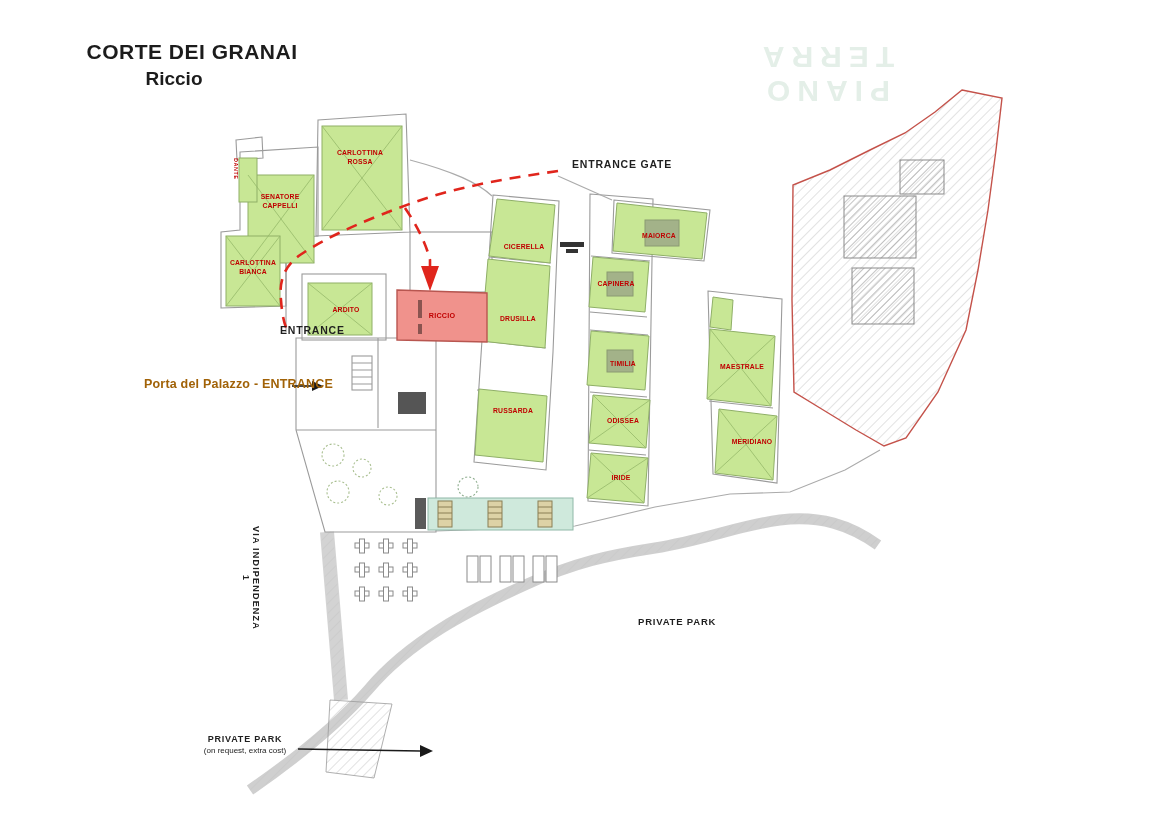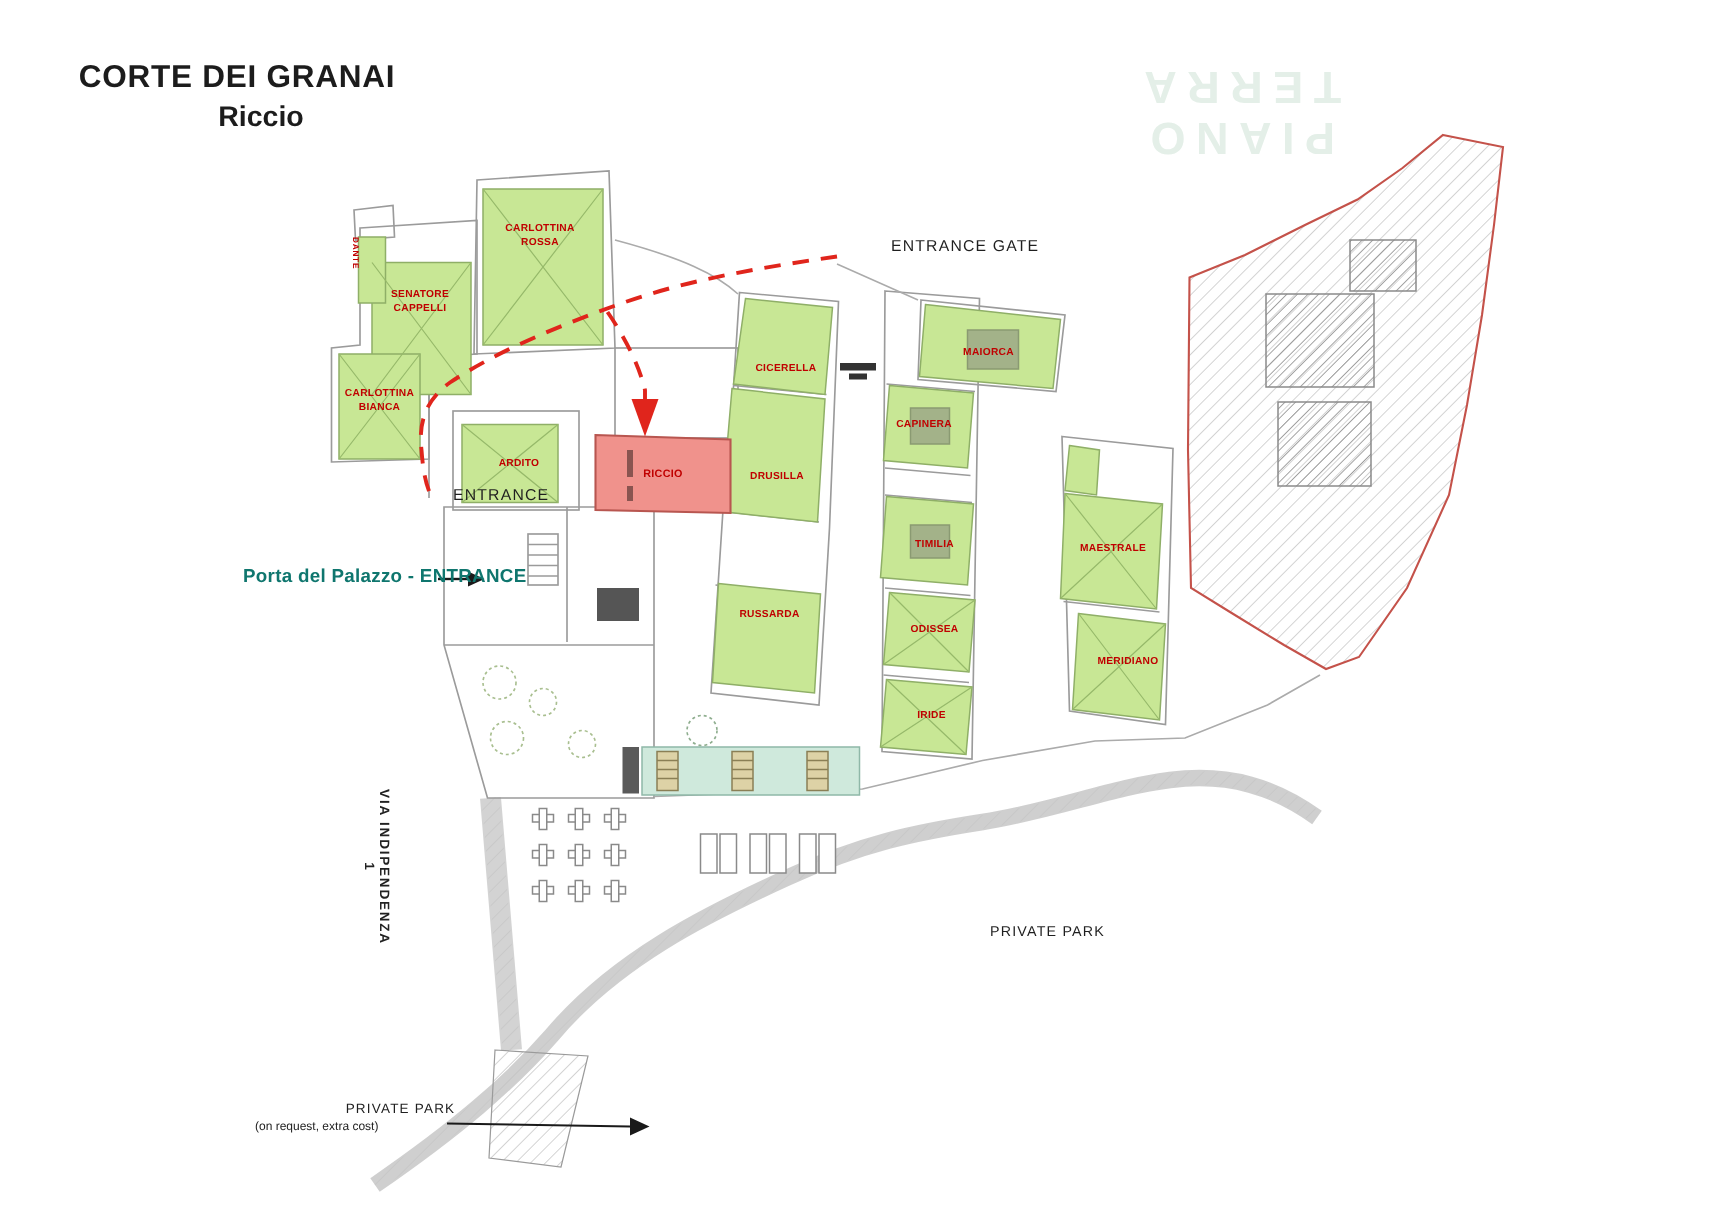--- a/index.html
+++ b/index.html
@@ -7,7 +7,7 @@
          font-family:"Liberation Sans",sans-serif;}
   #plan-svg{position:absolute;left:0;top:0;}
   .abs{position:absolute;}
-  .ttl1{left:28px;top:40px;width:260px;text-align:center;font-size:21px;font-weight:800;
+  .ttl1{left:62px;top:40px;width:260px;text-align:center;font-size:21px;font-weight:800;
         letter-spacing:.5px;color:#1c1c1c;}
   .ttl2{left:44px;top:68px;width:260px;text-align:center;font-size:19px;font-weight:800;color:#1c1c1c;}
   .wm{left:690px;top:40px;width:270px;text-align:center;font-size:30px;font-weight:700;

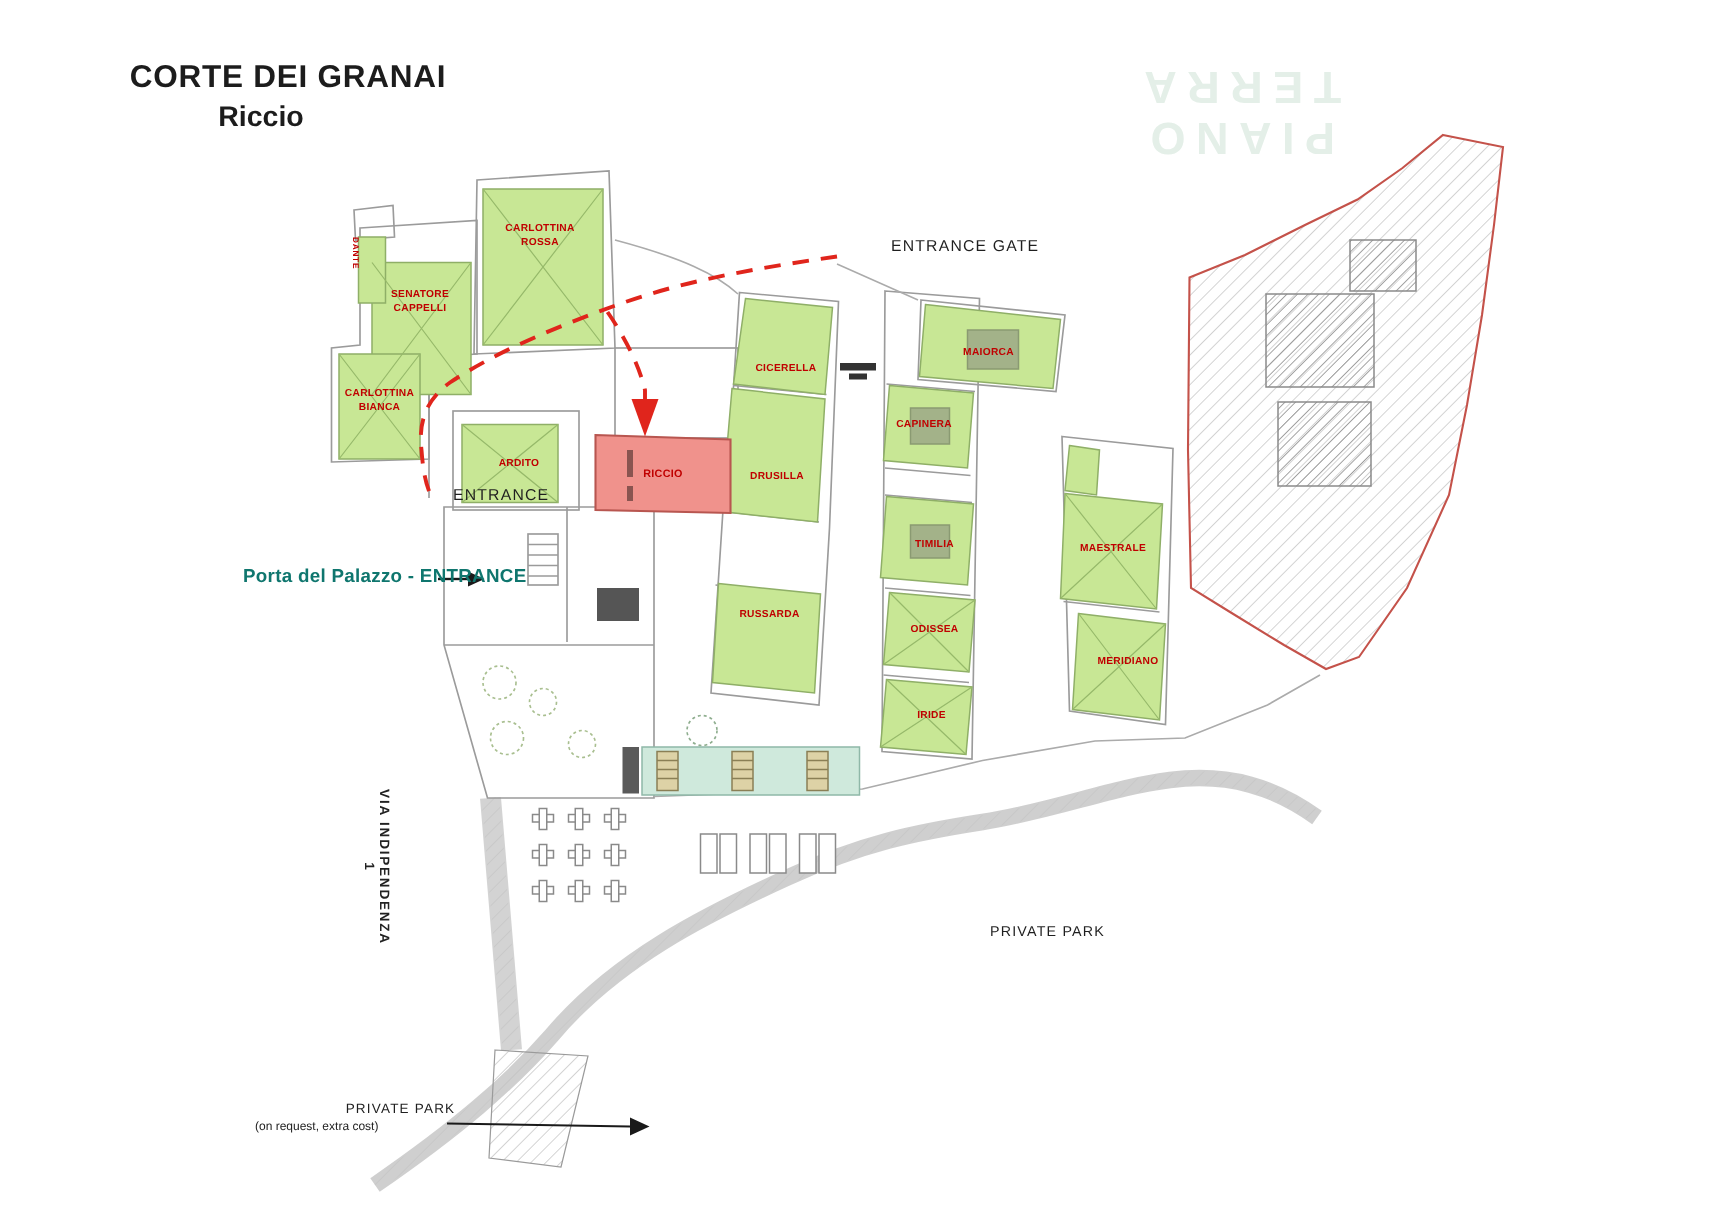--- a/index.html
+++ b/index.html
@@ -15,7 +15,7 @@
   .unit-lbl{transform:translate(-50%,-50%);text-align:center;font-size:6.8px;font-weight:700;
             color:#c00000;line-height:1.3;letter-spacing:.2px;white-space:pre-line;}
   .unit-lbl.hl{font-size:7.2px;}
-  .blk{color:#1f1f1f;font-weight:400;letter-spacing:.8px;margin-left:22px;}
+  .blk{color:#1f1f1f;font-weight:700;letter-spacing:.8px;}
   .lbl-entrance{left:236px;top:324px;font-size:10.5px;padding-left:44px;}
   .lbl-gate{left:572px;top:158px;font-size:10.5px;}
   .lbl-porta{left:162px;top:377px;font-size:12.5px;font-weight:700;color:#0f766e;letter-spacing:.2px;}

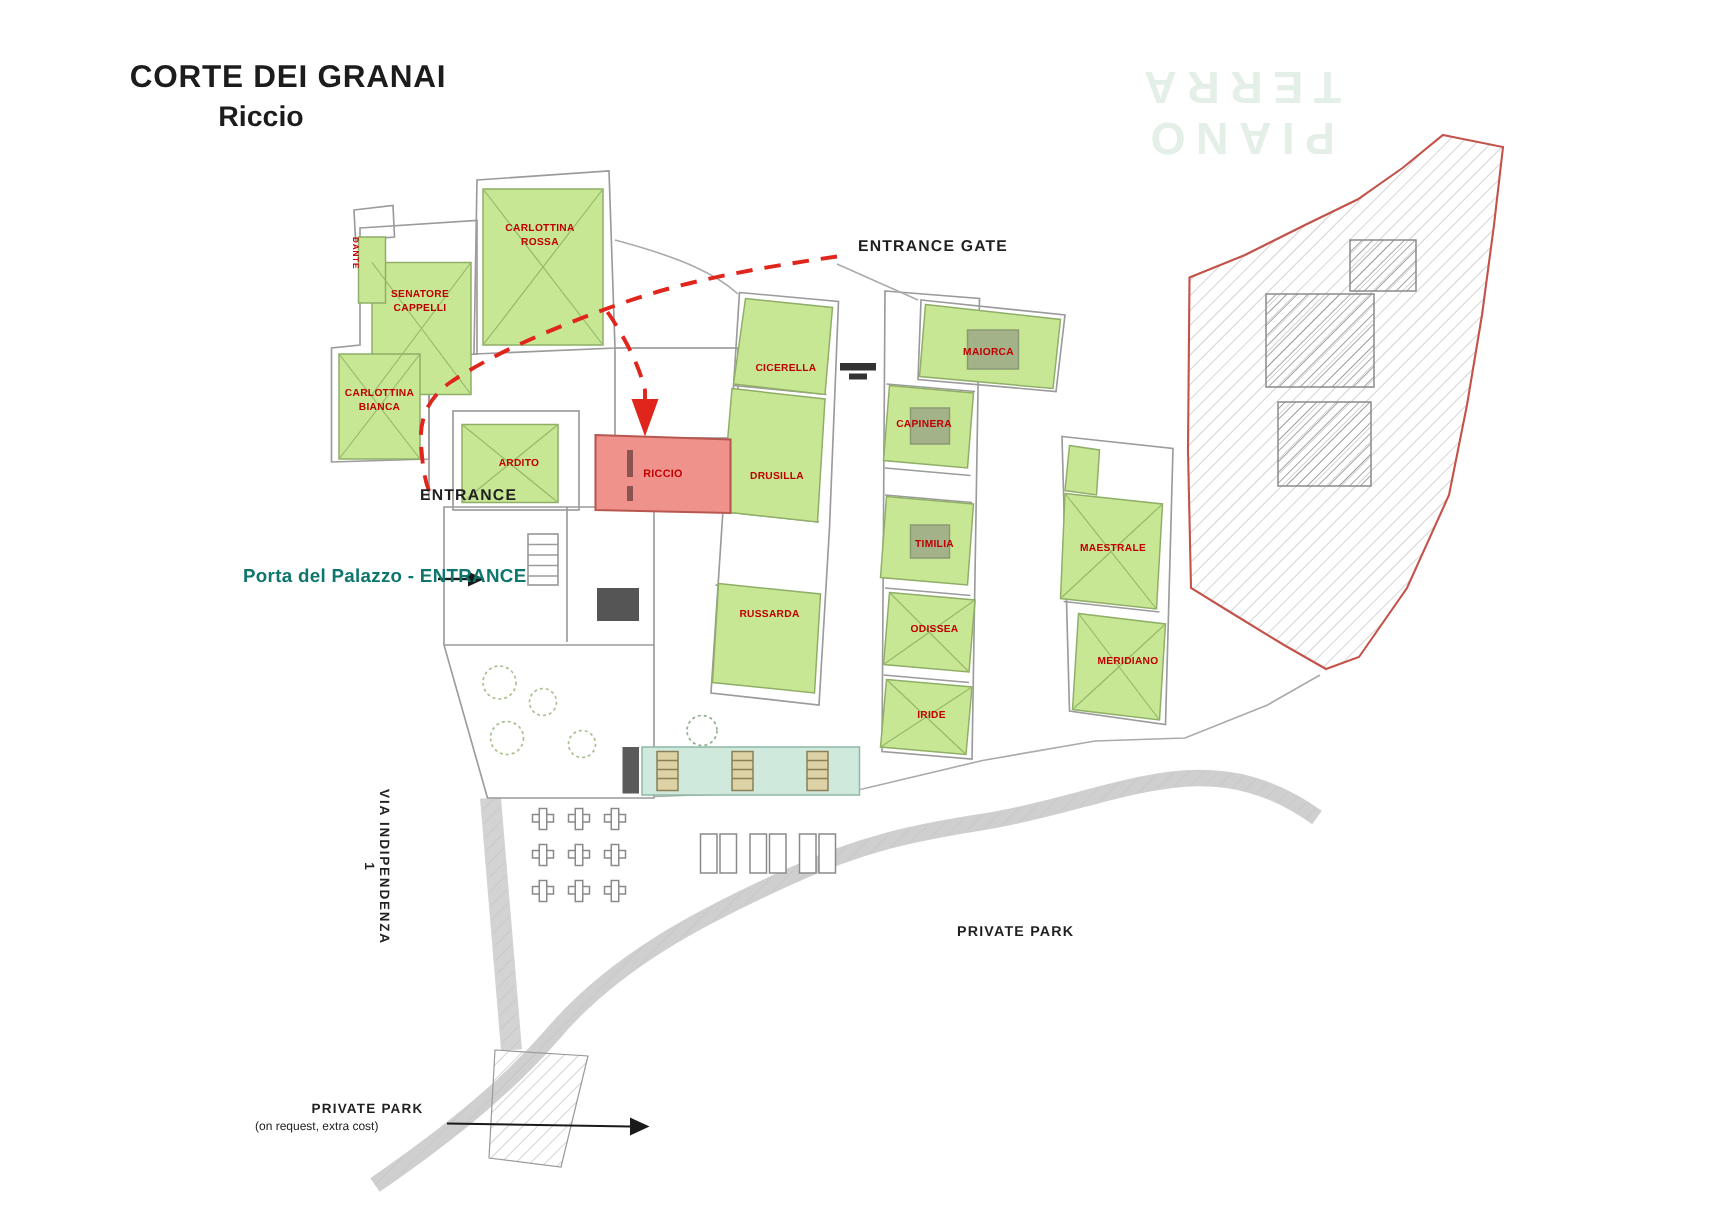--- a/index.html
+++ b/index.html
@@ -18,7 +18,7 @@
   .blk{color:#1f1f1f;font-weight:700;letter-spacing:.8px;}
   .lbl-entrance{left:236px;top:324px;font-size:10.5px;padding-left:44px;}
   .lbl-gate{left:572px;top:158px;font-size:10.5px;}
-  .lbl-porta{left:162px;top:377px;font-size:12.5px;font-weight:700;color:#0f766e;letter-spacing:.2px;}
+  .lbl-porta{left:144px;top:377px;font-size:12.5px;font-weight:700;color:#a16207;letter-spacing:.2px;}
   .lbl-via{left:196px;top:568px;width:110px;text-align:center;font-size:9px;font-weight:700;
            letter-spacing:1.2px;color:#222;transform:rotate(90deg);}
   .lbl-park{left:638px;top:616px;font-size:9.5px;}

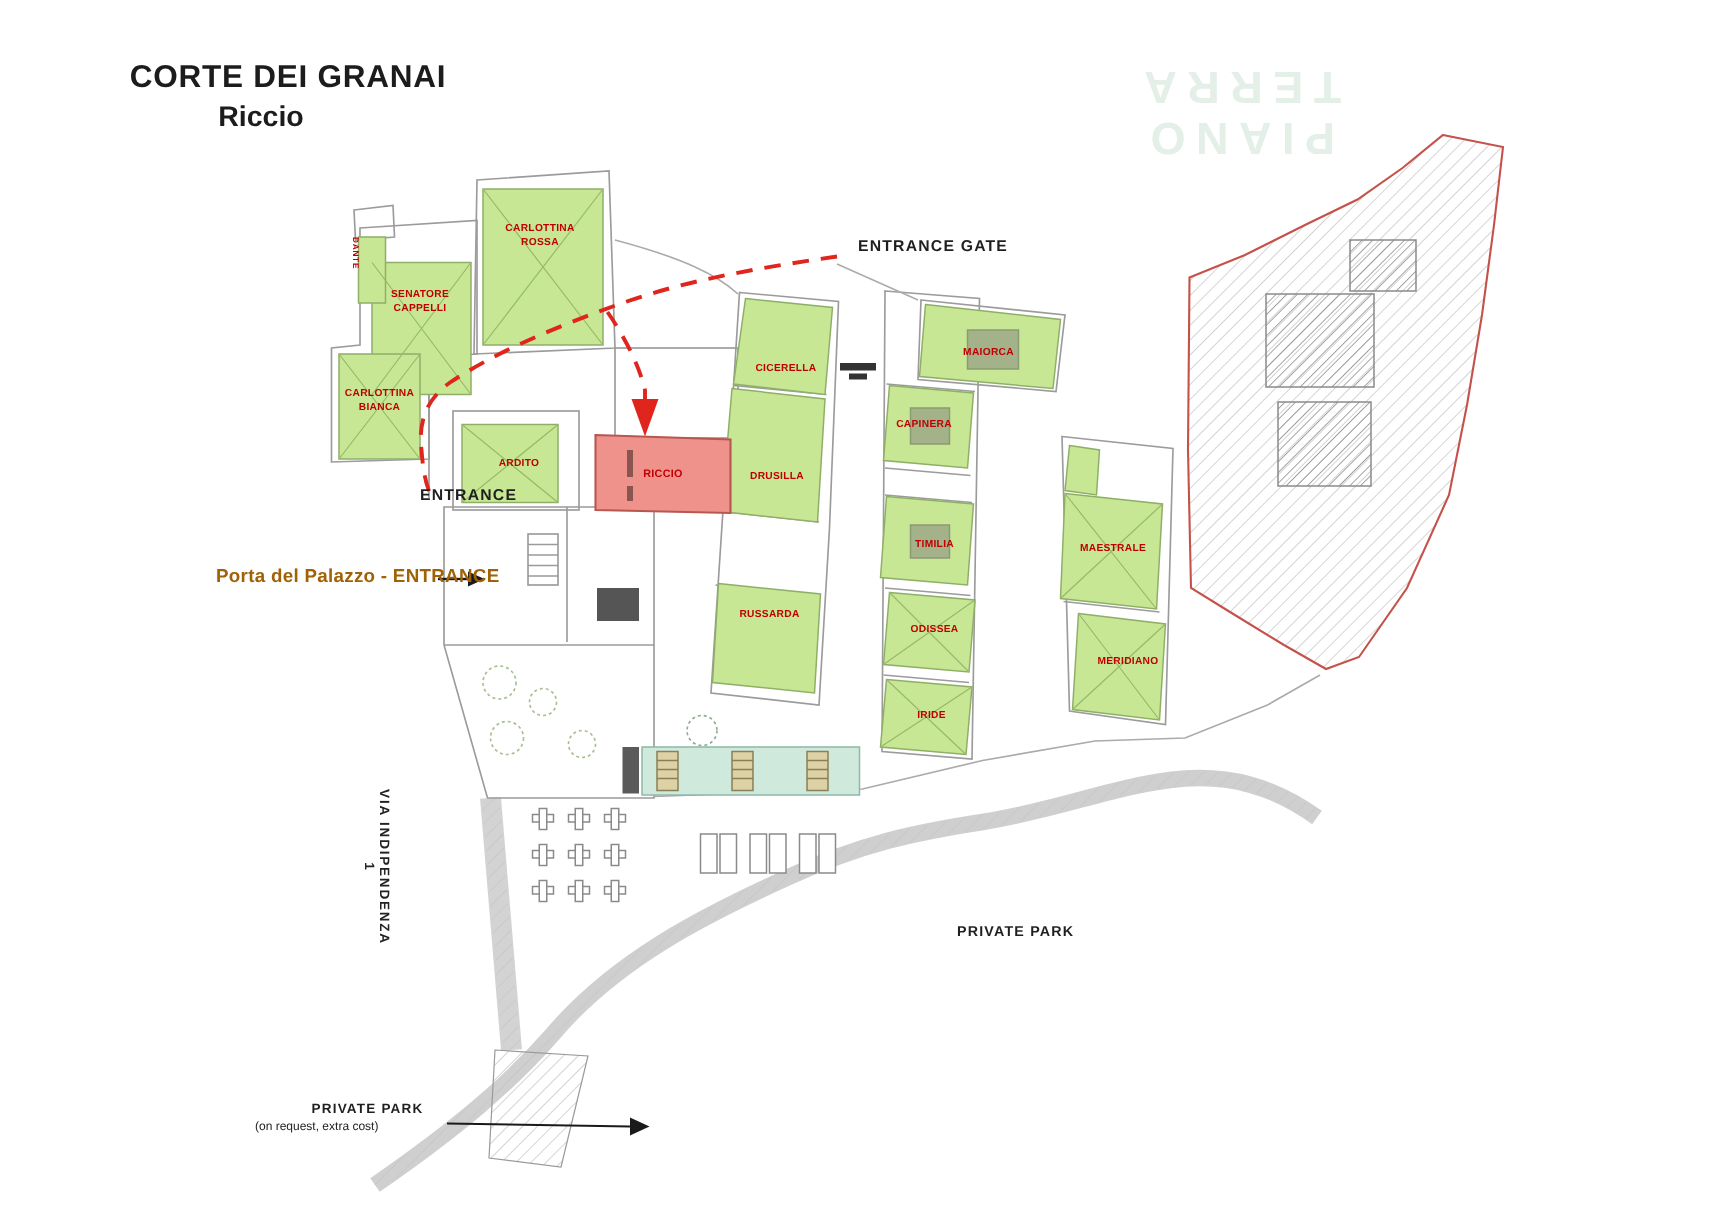--- a/index.html
+++ b/index.html
@@ -23,7 +23,7 @@
            letter-spacing:1.2px;color:#222;transform:rotate(90deg);}
   .lbl-park{left:638px;top:616px;font-size:9.5px;}
   .lbl-pp1{left:180px;top:734px;width:130px;text-align:center;font-size:9px;}
-  .lbl-pp2{left:170px;top:746px;width:150px;font-size:8px;font-weight:400;color:#222;}
+  .lbl-pp2{left:170px;top:746px;width:150px;text-align:center;font-size:8px;font-weight:400;color:#222;}
   .lbl-dante{left:239px;top:158px;font-size:5.5px;font-weight:700;color:#c00000;
              transform:rotate(90deg);transform-origin:left top;letter-spacing:.5px;}
 </style>

